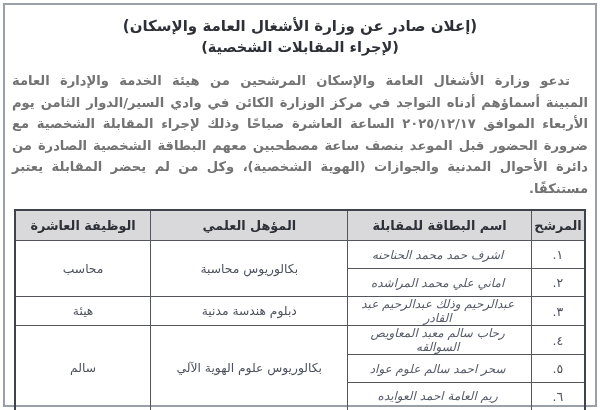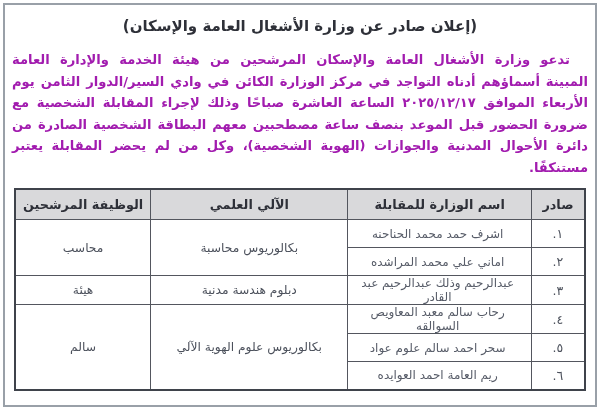--- a/index.html
+++ b/index.html
@@ -68,6 +68,7 @@
 
   <div class="title-block">
     <div class="title-line1">(إعلان صادر عن وزارة الأشغال العامة والإسكان)</div>
+    <div class="title-line2">(لإجراء المقابلات الشخصية)</div>
   </div>
 
   <p class="body-paragraph">تدعو وزارة الأشغال العامة والإسكان المرشحين من هيئة الخدمة والإدارة العامة المبينة أسماؤهم أدناه التواجد في مركز الوزارة الكائن في وادي السير/الدوار الثامن يوم الأربعاء الموافق ٢٠٢٥/١٢/١٧ الساعة العاشرة صباحًا وذلك لإجراء المقابلة الشخصية مع ضرورة الحضور قبل الموعد بنصف ساعة مصطحبين معهم البطاقة الشخصية الصادرة من دائرة الأحوال المدنية والجوازات (الهوية الشخصية)، وكل من لم يحضر المقابلة يعتبر مستنكفًا.</p>

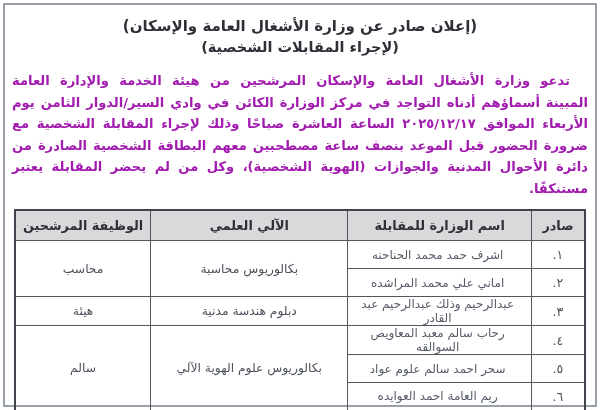--- a/index.html
+++ b/index.html
@@ -25,7 +25,7 @@
     margin-top: 12px;
     font-size: 13.1px;
     font-weight: bold;
-    color: #a21caf;
+    color: #737373;
     line-height: 21.6px;
     text-align: justify;
     text-indent: 18px;

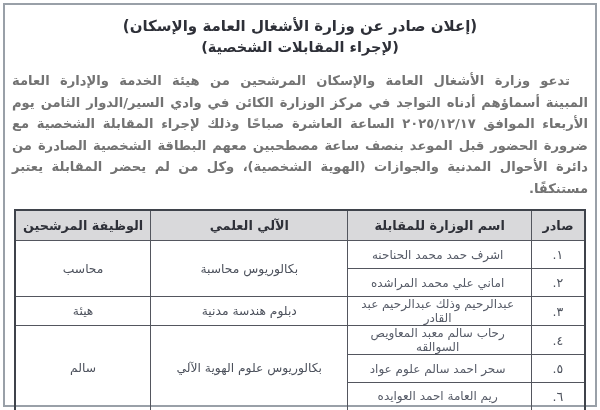--- a/index.html
+++ b/index.html
@@ -85,7 +85,7 @@
         <th class="hdr">صادر</th>
         <th class="hdr">اسم الوزارة للمقابلة</th>
         <th class="hdr">الآلي العلمي</th>
-        <th class="hdr">الوظيفة المرشحين</th>
+        <th class="hdr">الوظيفة العاشرة</th>
       </tr>
     </thead>
     <tbody>

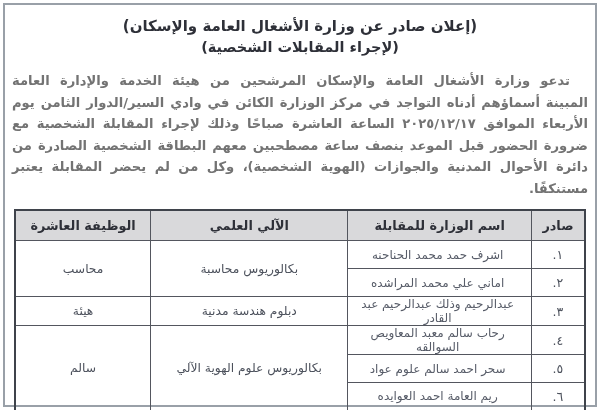--- a/index.html
+++ b/index.html
@@ -84,7 +84,7 @@
       <tr>
         <th class="hdr">صادر</th>
         <th class="hdr">اسم الوزارة للمقابلة</th>
-        <th class="hdr">الآلي العلمي</th>
+        <th class="hdr">المؤهل العلمي</th>
         <th class="hdr">الوظيفة العاشرة</th>
       </tr>
     </thead>

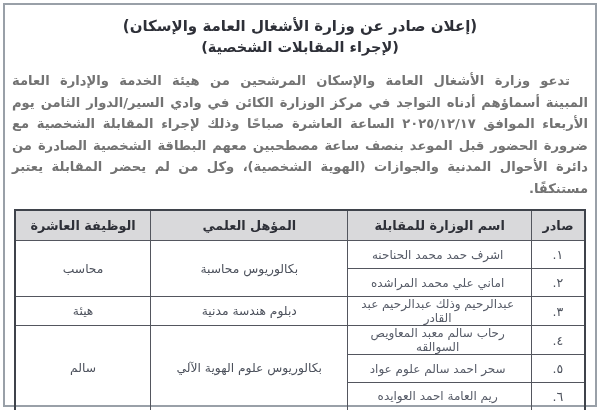--- a/index.html
+++ b/index.html
@@ -83,7 +83,7 @@
     <thead>
       <tr>
         <th class="hdr">صادر</th>
-        <th class="hdr">اسم الوزارة للمقابلة</th>
+        <th class="hdr">اسم البطاقة للمقابلة</th>
         <th class="hdr">المؤهل العلمي</th>
         <th class="hdr">الوظيفة العاشرة</th>
       </tr>

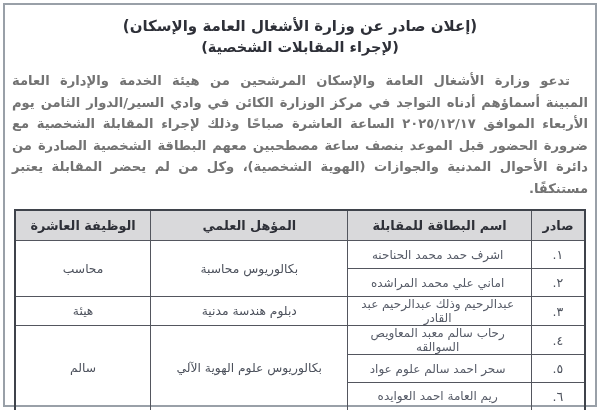--- a/index.html
+++ b/index.html
@@ -82,7 +82,7 @@
     </colgroup>
     <thead>
       <tr>
-        <th class="hdr">صادر</th>
+        <th class="hdr">المرشح</th>
         <th class="hdr">اسم البطاقة للمقابلة</th>
         <th class="hdr">المؤهل العلمي</th>
         <th class="hdr">الوظيفة العاشرة</th>

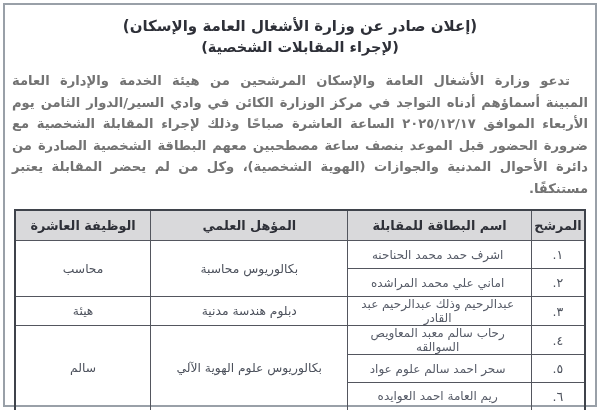--- a/index.html
+++ b/index.html
@@ -54,7 +54,7 @@
   }
   td.cell { height: 28px; font-size: 12px; color: #575c68; }
   td.num-cell { font-size: 12.5px; color: #4c515c; }
-  td.name-cell { padding-right: 4px; }
+  td.name-cell { padding-right: 4px; font-style: italic; }
   td.group-cell { font-size: 12.3px; color: #4c515c; border-radius: 15px; }
   col.c-num  { width: 9.4%; }
   col.c-name { width: 32.2%; }

